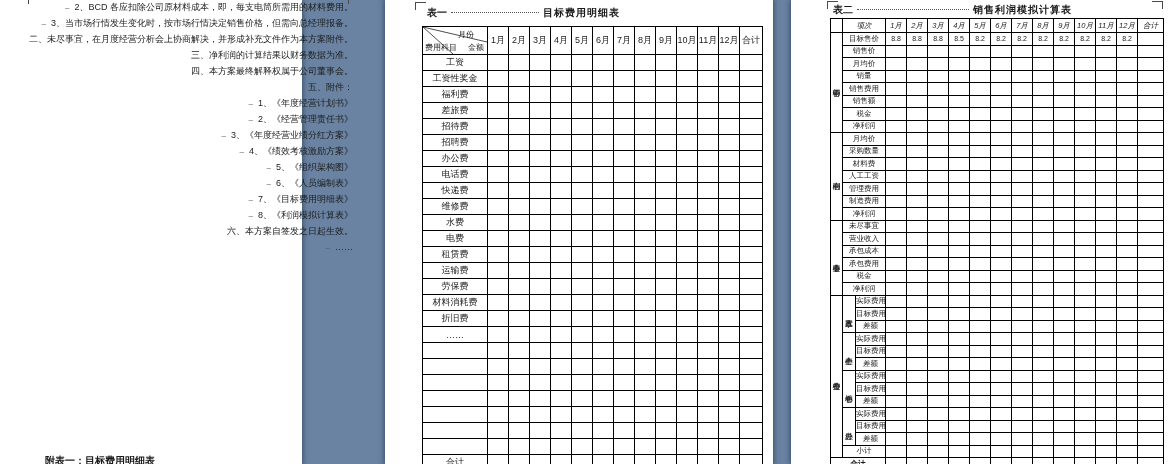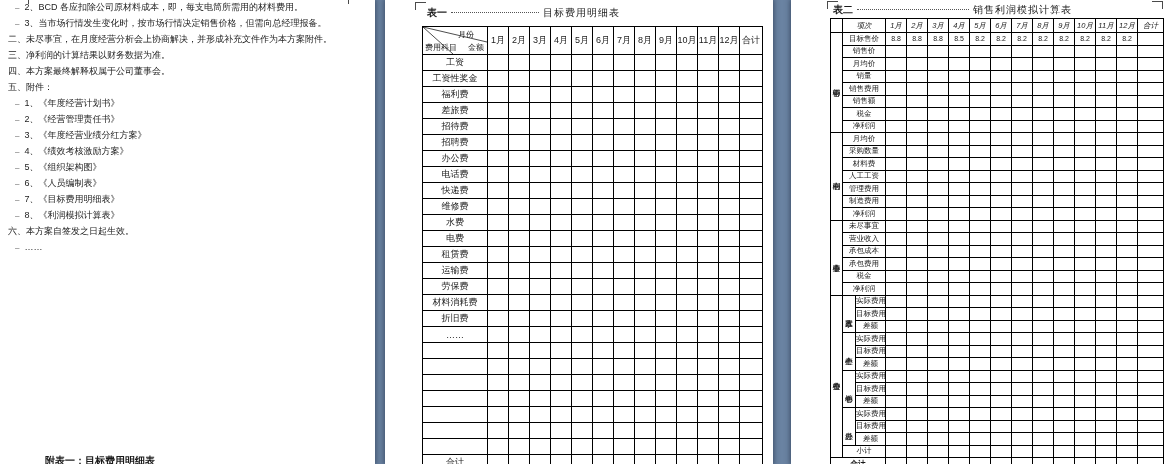--- a/index.html
+++ b/index.html
@@ -10,7 +10,7 @@
     color:#1a1a1a;
   }
   .page{position:absolute;top:0;height:464px;background:#ffffff;box-shadow:0 0 5px 1px rgba(15,25,45,.5);}
-  #page1{left:0;width:375px;}
+  #page1{left:0;width:302px;text-align:right;}
   #page2{left:385px;width:388px;}
   #page3{left:791px;width:379px;}
 

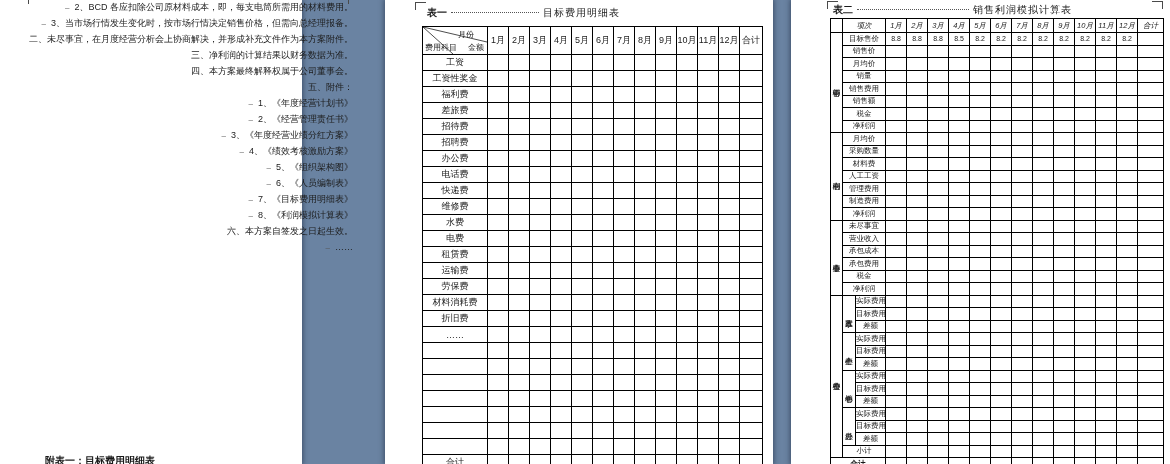--- a/index.html
+++ b/index.html
@@ -29,7 +29,7 @@
   
   .caption{position:absolute;display:flex;align-items:center;font-size:10px;white-space:nowrap;justify-content:flex-end;}
   .caption .cap-label{font-weight:bold;}
-  .caption .cap-title{font-weight:normal;letter-spacing:1px;}
+  .caption .cap-title{font-weight:bold;letter-spacing:1px;}
   .leader{border-bottom:1px dotted #555;height:1px;margin:0 4px;position:relative;top:-1px;}
   #page2 .caption{left:42px;top:6px;}
   #page2 .leader{width:88px;}

